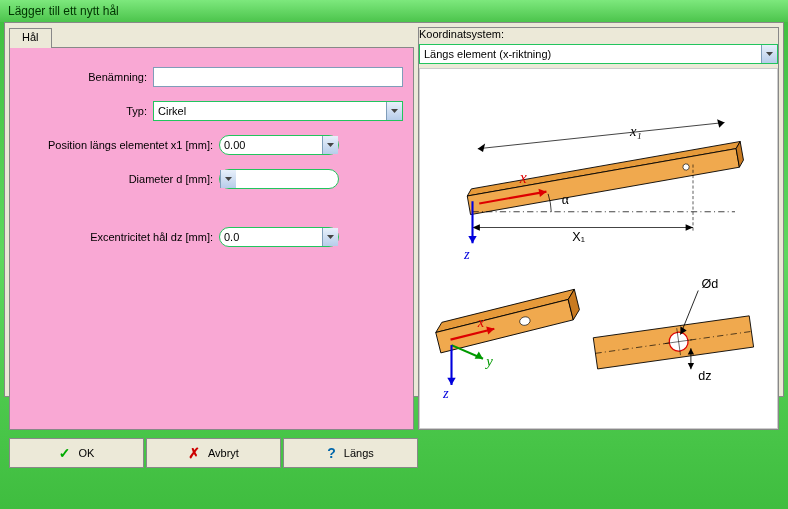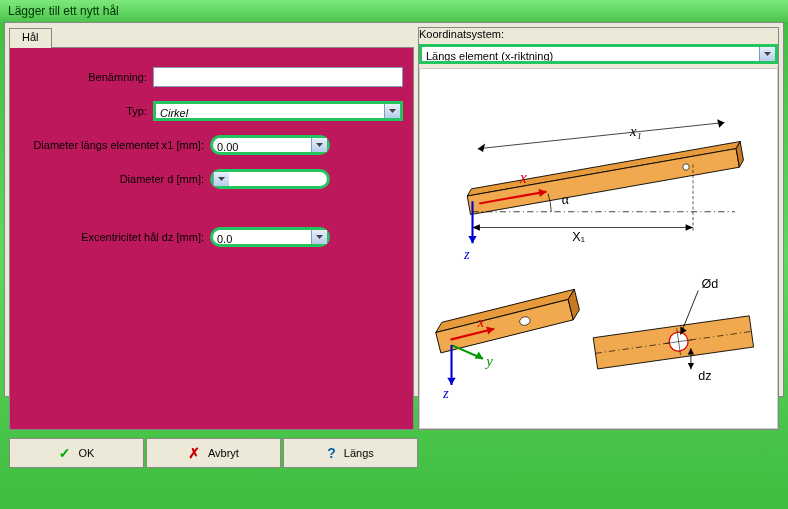--- a/index.html
+++ b/index.html
@@ -92,7 +92,7 @@
     flex: 0 0 170px;
     height: 20px;
     display: flex;
-    border: 3px solid #22c55e;
+    border: 1px solid #22c55e;
     background: #fff;
   }
   .combo.wide { flex: 0 0 250px; font-style: italic; }

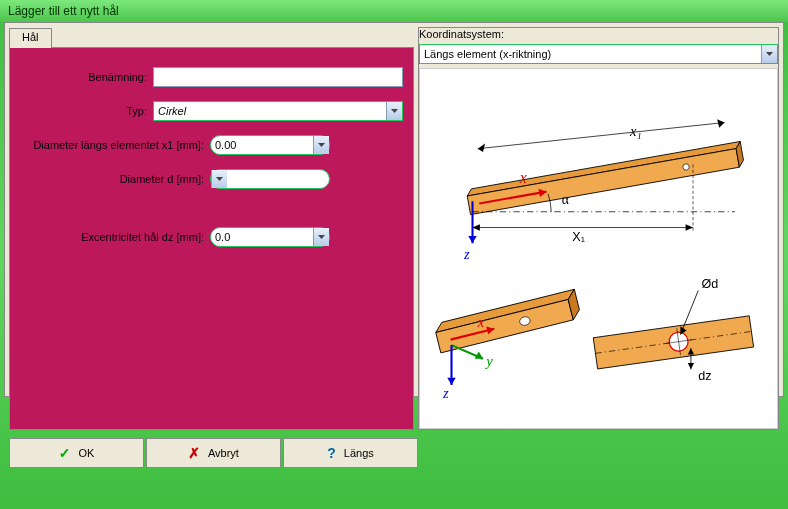--- a/index.html
+++ b/index.html
@@ -65,8 +65,8 @@
   .tab-body {
     flex: 1;
     border: 1px solid #888;
-    padding: 18px 10px 10px 10px;
-    background: #be185d;
+    padding: 18px 10px 10px 19px;
+    background: #f9a8d4;
   }
   .form-row {
     display: flex;

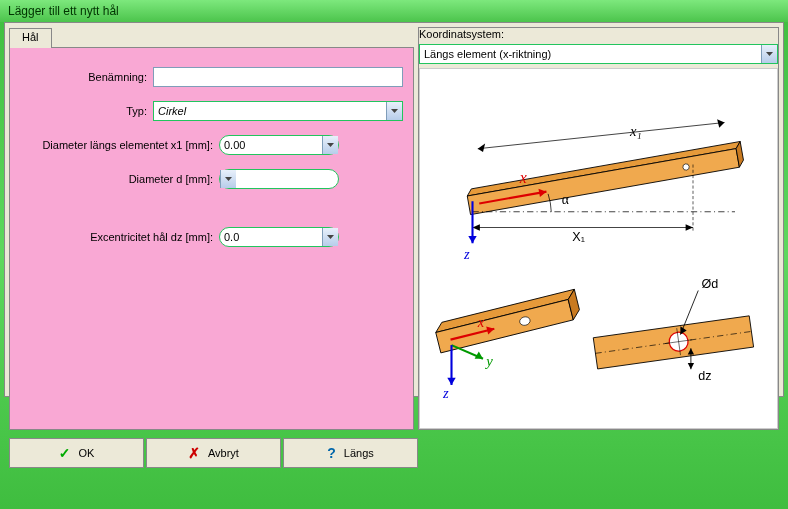--- a/index.html
+++ b/index.html
@@ -95,7 +95,7 @@
     border: 1px solid #22c55e;
     background: #fff;
   }
-  .combo.wide { flex: 0 0 250px; font-style: italic; }
+  .combo.wide { flex: 0 0 250px; }
   .combo.short { flex: 0 0 120px; border-radius: 10px; }
   .combo-text {
     flex: 1;

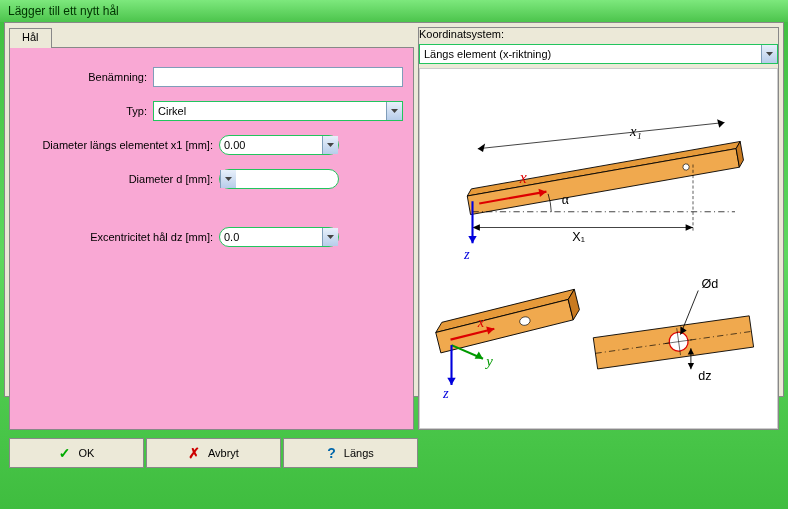--- a/index.html
+++ b/index.html
@@ -193,7 +193,7 @@
           </div>
 
           <div class="form-row">
-            <div class="form-label">Diameter längs elementet x1 [mm]:</div>
+            <div class="form-label">Position längs elementet x1 [mm]:</div>
             <div class="combo short">
               <div class="combo-text">0.00</div>
               <div class="combo-btn">

